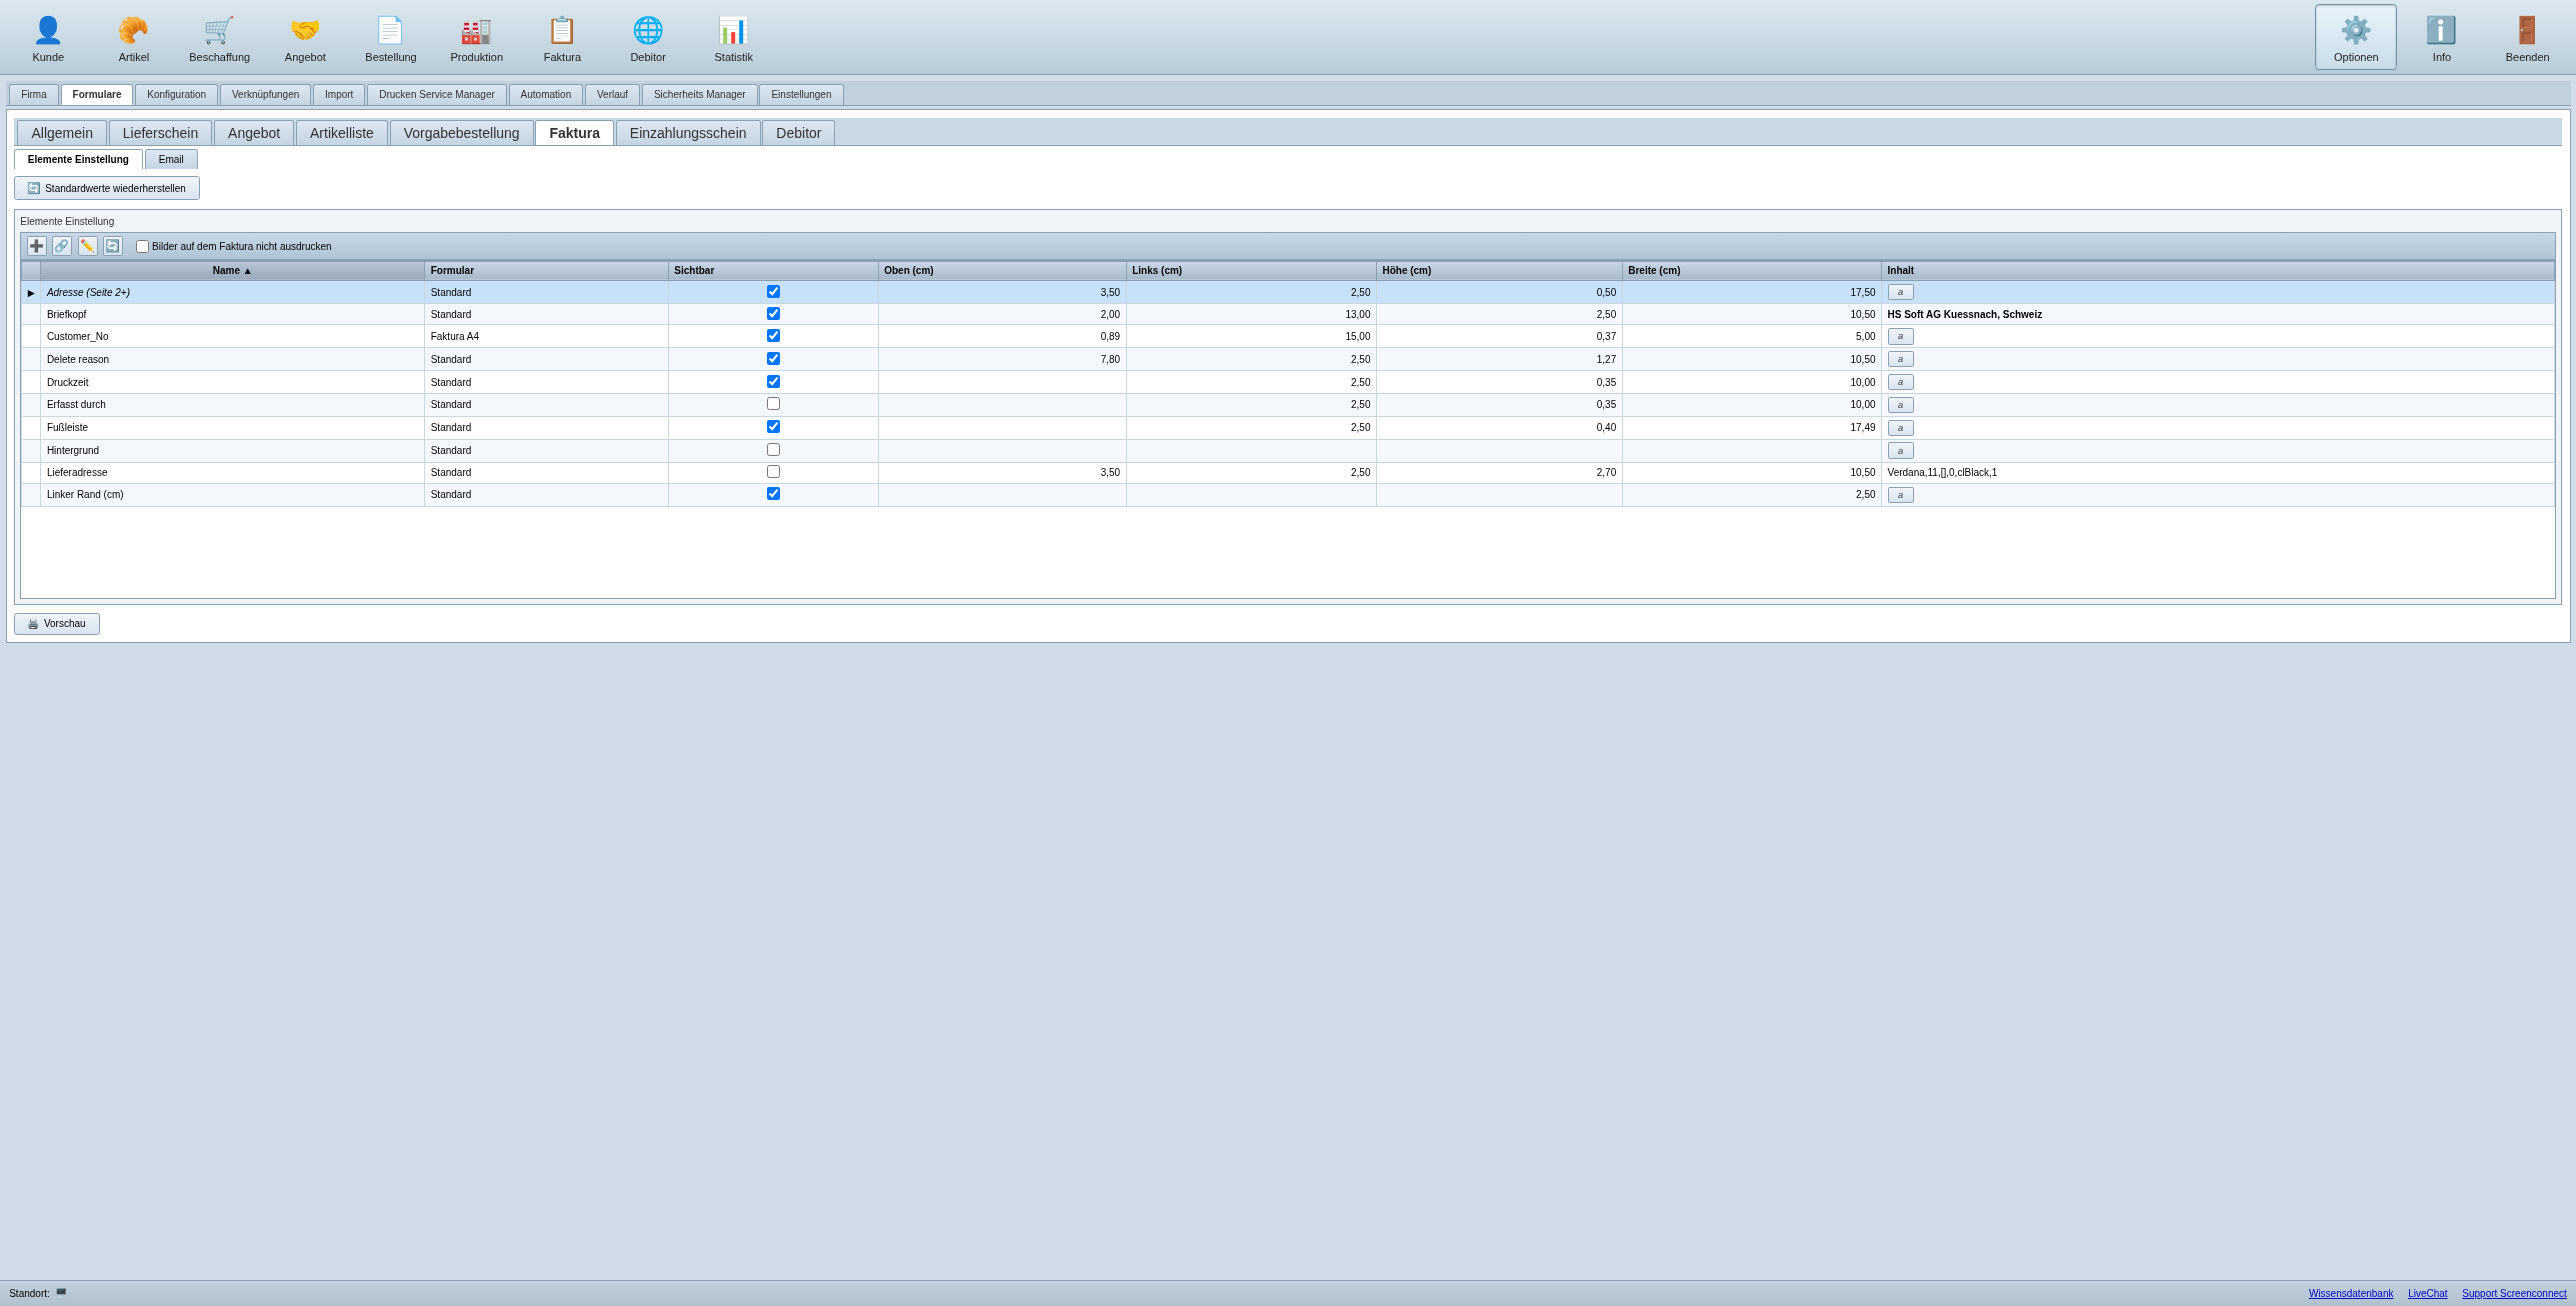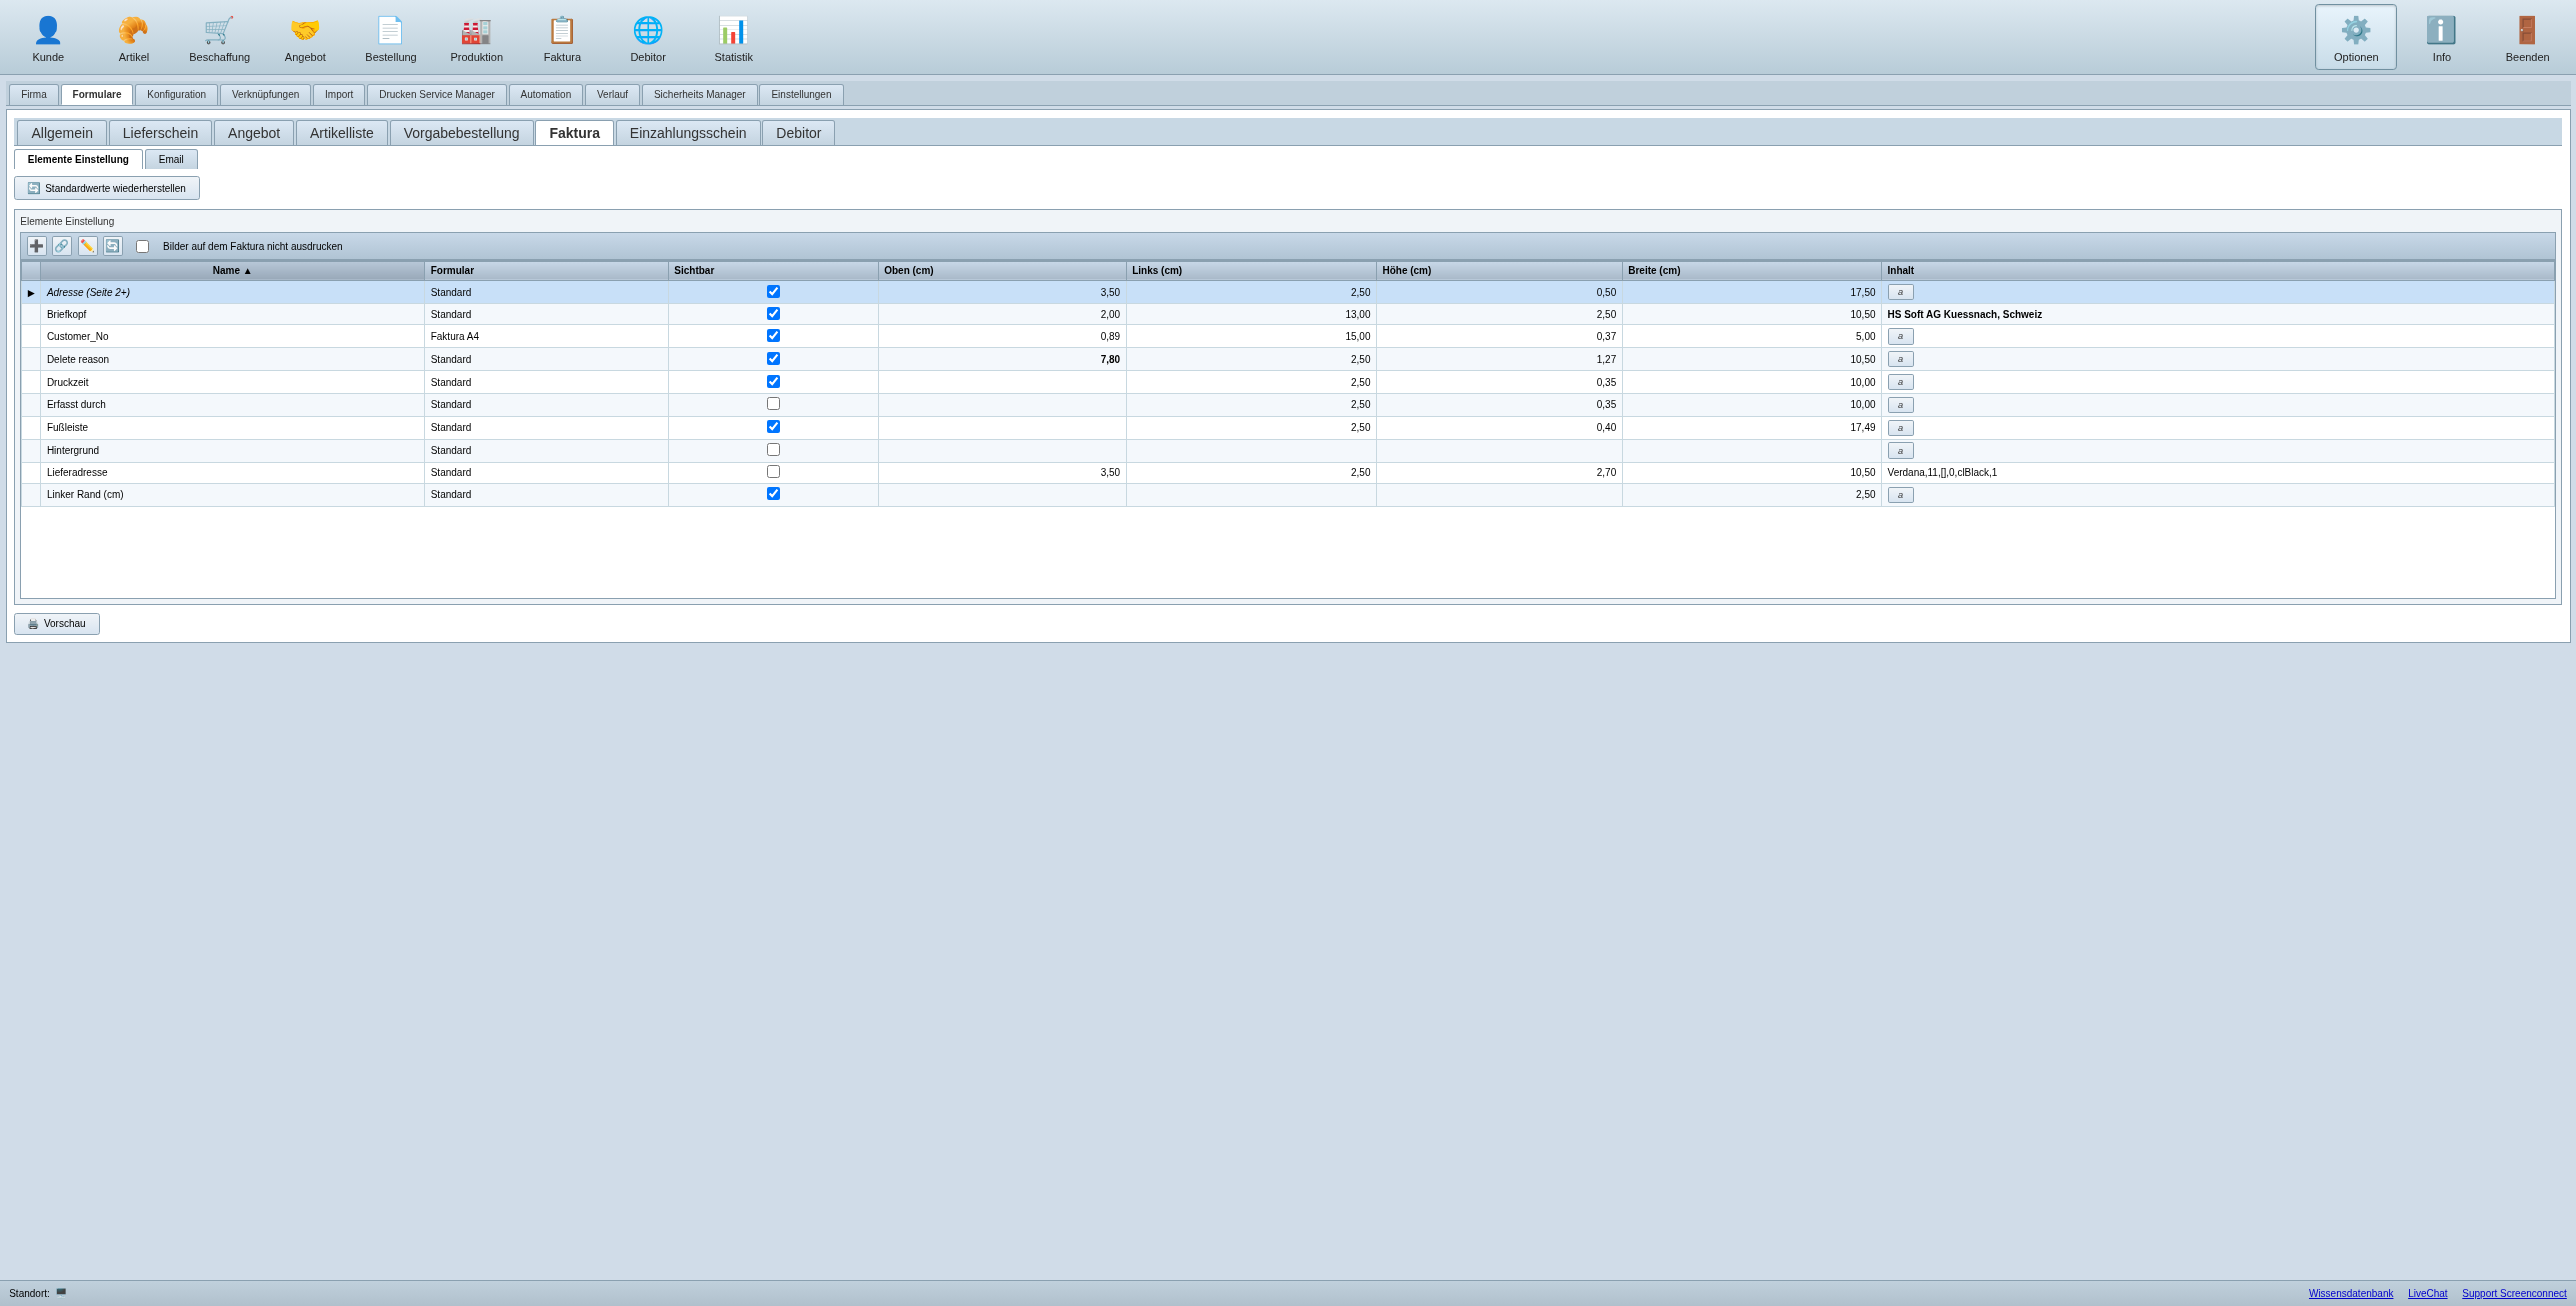--- a/index.html
+++ b/index.html
@@ -38,7 +38,7 @@
     .elemente-label { font-size: 10px; color: #333; margin-bottom: 5.5px; }
     .toolbar-mini { display: flex; align-items: center; gap: 5.5px; background: linear-gradient(to bottom, #c8d8e8, #b0c4d4); border: 0.9px solid #8aa0b0; padding: 2.7px 5.5px; margin-bottom: 0; }
     .toolbar-mini-btn { width: 20px; height: 20px; display: flex; align-items: center; justify-content: center; background: linear-gradient(to bottom, #f0f4f8, #d8e4f0); border: 0.9px solid #8aa0b0; border-radius: 1.8px; cursor: pointer; font-size: 12px; }
-    .bilder-check { display: flex; align-items: center; gap: 14px; font-size: 10px; margin-left: 7.3px; }
+    .bilder-check { display: flex; align-items: center; gap: 3px; font-size: 10px; margin-left: 7.3px; }
 
     
     .data-table-wrapper { border: 0.9px solid #8aa0b0; overflow-y: scroll; height: 339px; background: white; }

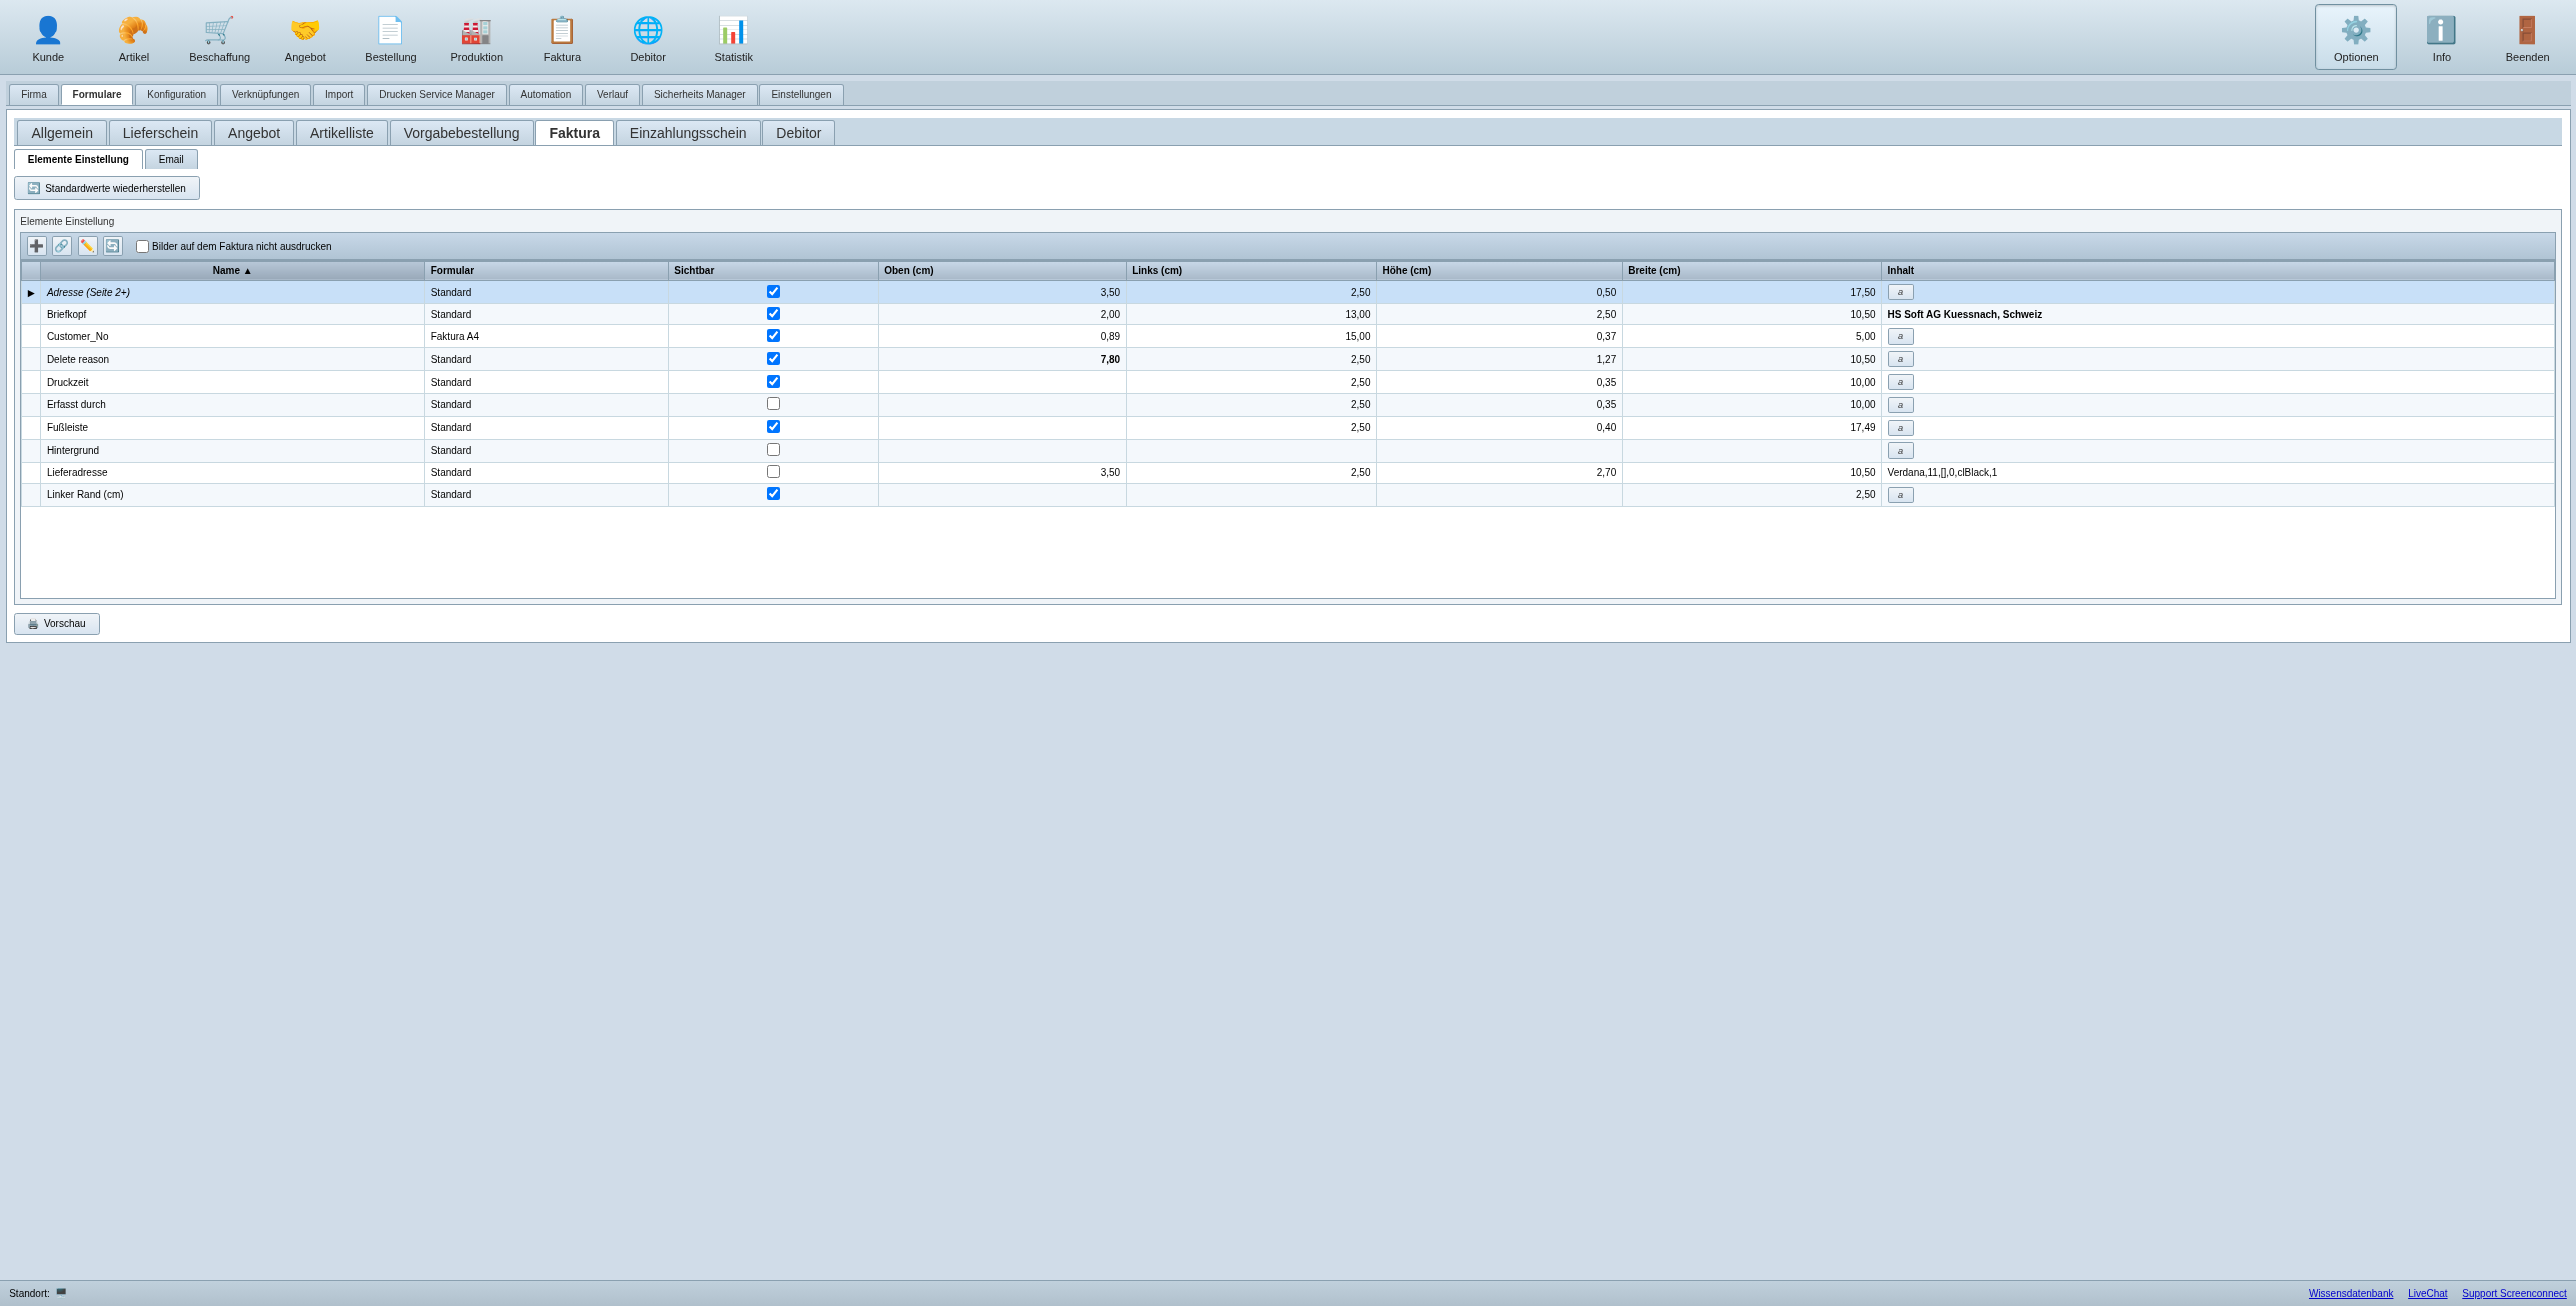--- a/index.html
+++ b/index.html
@@ -234,7 +234,7 @@
                 <td>Delete reason</td>
                 <td>Standard</td>
                 <td class="checkbox-cell"><input type="checkbox" checked="" style=""></td>
-                <td style="text-align: right; font-weight: bold;">7,80</td>
+                <td style="text-align: right;">7,80</td>
                 <td style="text-align: right;">2,50</td>
                 <td style="text-align: right;">1,27</td>
                 <td style="text-align: right;">10,50</td>

